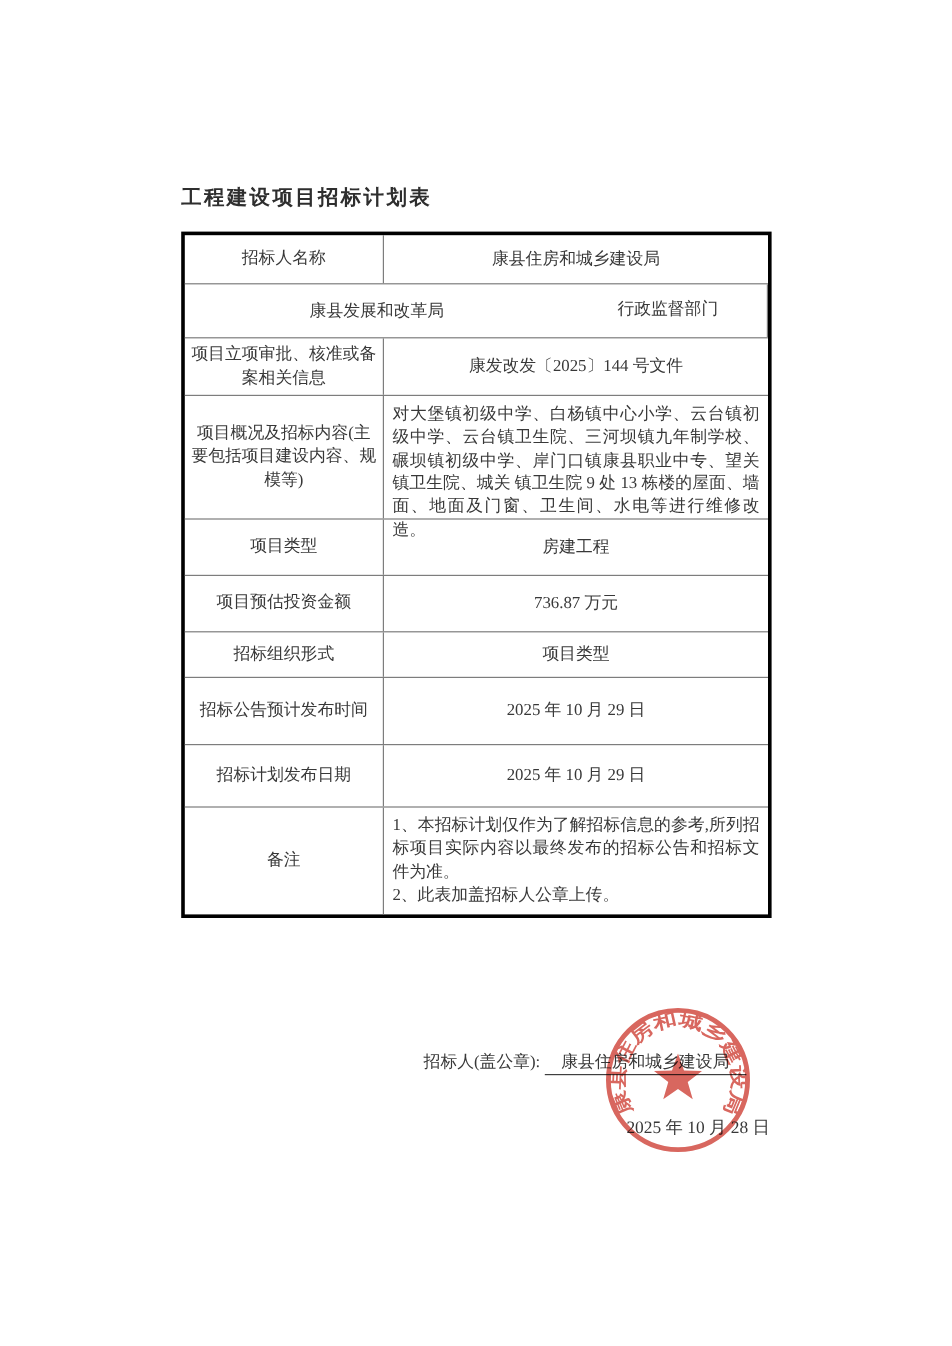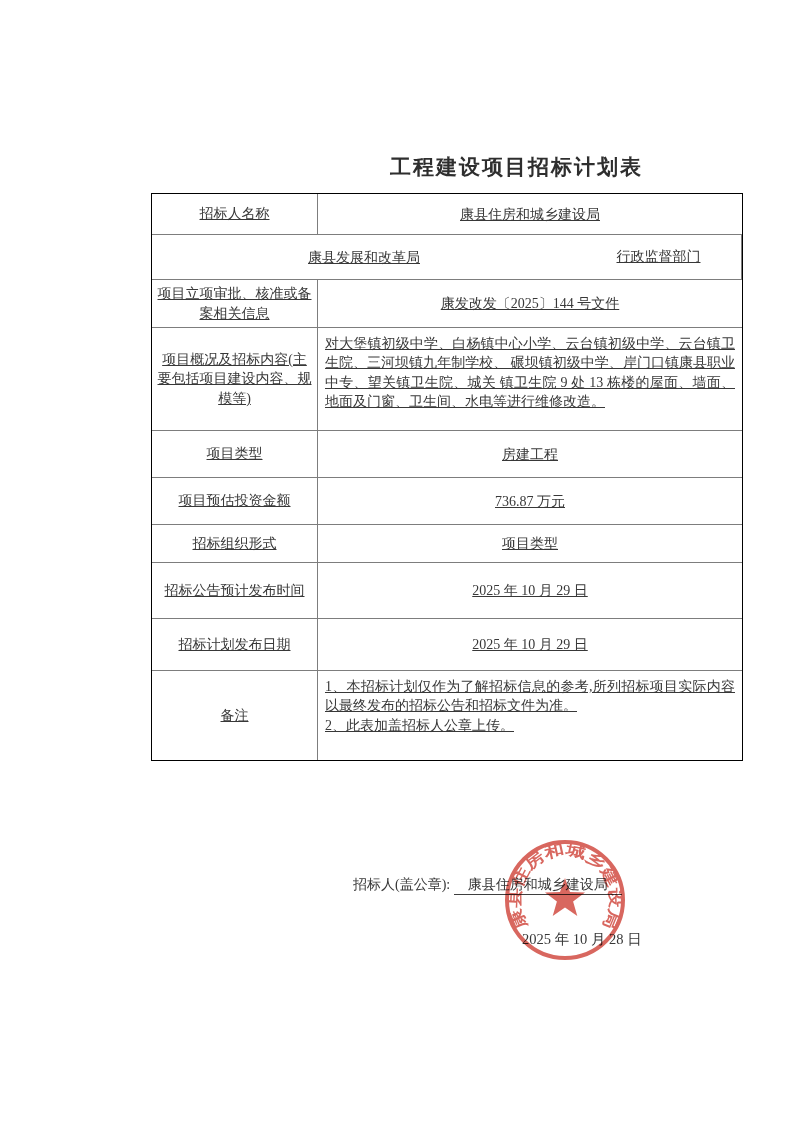--- a/index.html
+++ b/index.html
@@ -13,8 +13,8 @@
 
   .doc-title {
     position:absolute; left:151px; top:153px; width:492px;
-    text-align:right; font-family:"Liberation Sans", sans-serif;
-    font-size:21px; font-weight:700; letter-spacing:2px; color:#2e2e2e;
+    text-align:left; font-family:"Liberation Sans", sans-serif;
+    font-size:17px; font-weight:700; letter-spacing:2px; color:#2e2e2e;
     margin:0;
   }
 

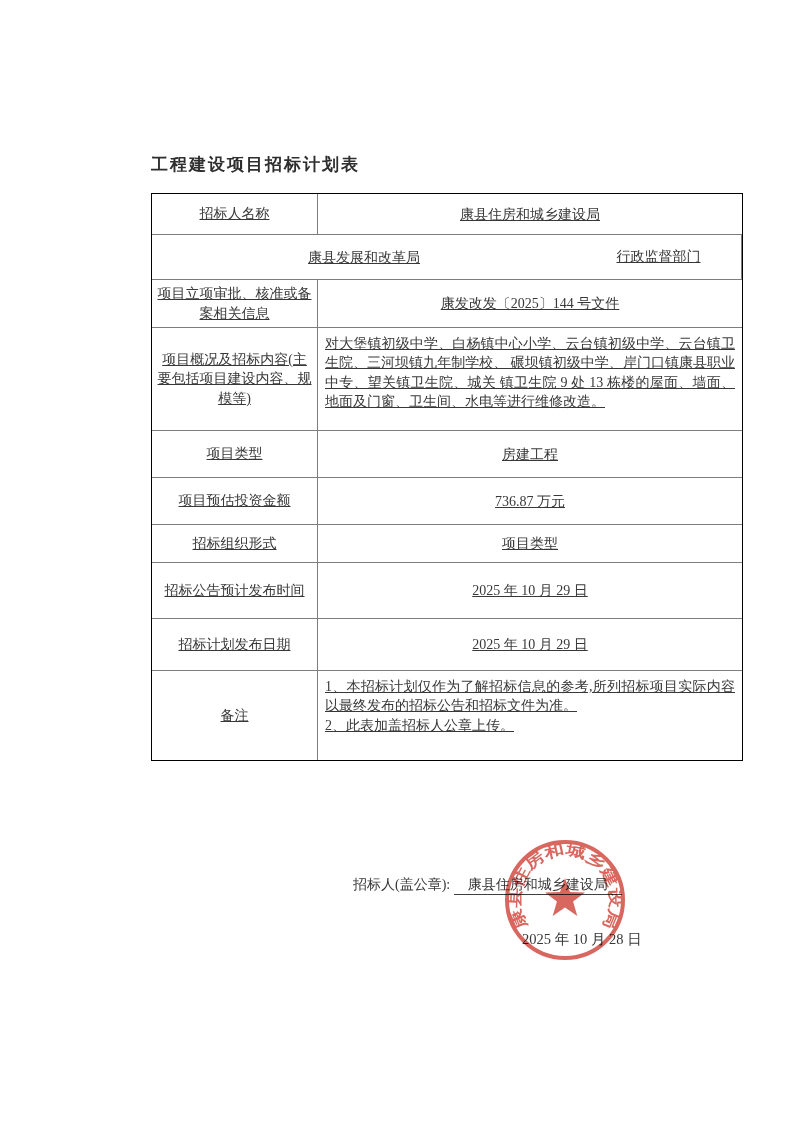--- a/index.html
+++ b/index.html
@@ -19,10 +19,9 @@
   }
 
   .doc-table {
-    position:absolute; left:151px; top:193px; width:592px;
-    border:1px solid #000000; box-sizing:border-box;
+    position:absolute; left:151px; top:193px; width:492px;
+    border:3px solid #000000; box-sizing:border-box;
     font-size:14px;
-    text-decoration:underline;
   }
   .tr { display:flex; box-sizing:border-box; }
   .tr + .tr { border-top:1px solid #7d7d7d; }

